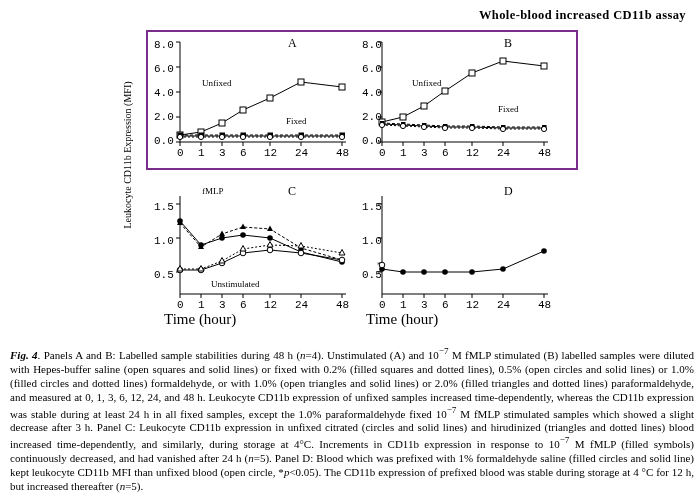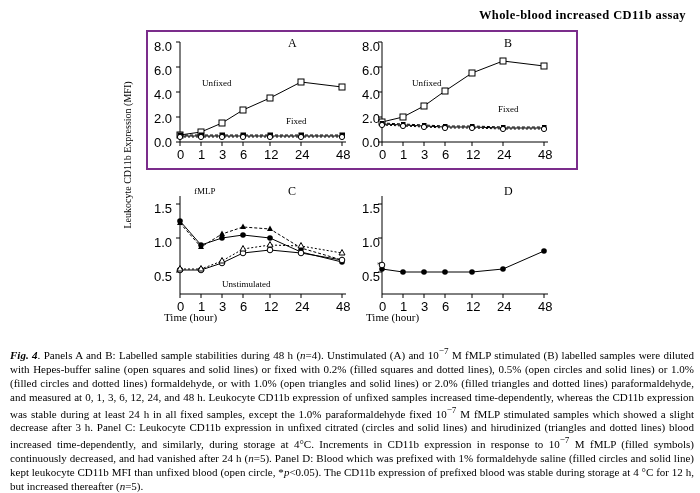--- a/index.html
+++ b/index.html
@@ -57,8 +57,8 @@
   }
   .tick-label {
     position: absolute;
-    font-size: 13px;
-    font-family: Liberation Sans, sans-serif;
+    font-size: 11px;
+    font-family: Liberation Mono, monospace;
     white-space: nowrap;
   }
   .axis-title {

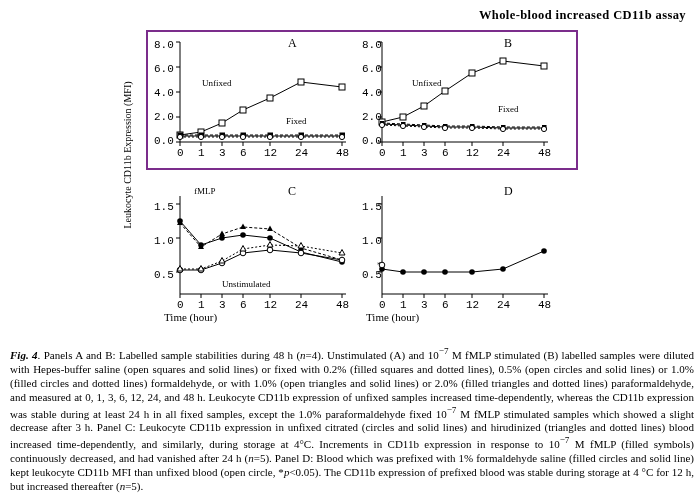--- a/index.html
+++ b/index.html
@@ -238,7 +238,7 @@
 
   <div style="position:absolute;left:28px;top:152px;width:216px;height:160px;">
     <div class="panel-letter" style="left:142px;top:2px;">C</div>
-    <div class="annot" style="left:48px;top:4px;text-align:center;">fMLP</div>
+    <div class="annot" style="left:56px;top:4px;text-align:center;">fMLP</div>
     <div class="annot" style="left:76px;top:97px;">Unstimulated</div>
     <svg width="216" height="160" style="position:absolute;left:0;top:0;">
       <line x1="34" y1="14" x2="34" y2="112" stroke="#000" stroke-width="1"></line>

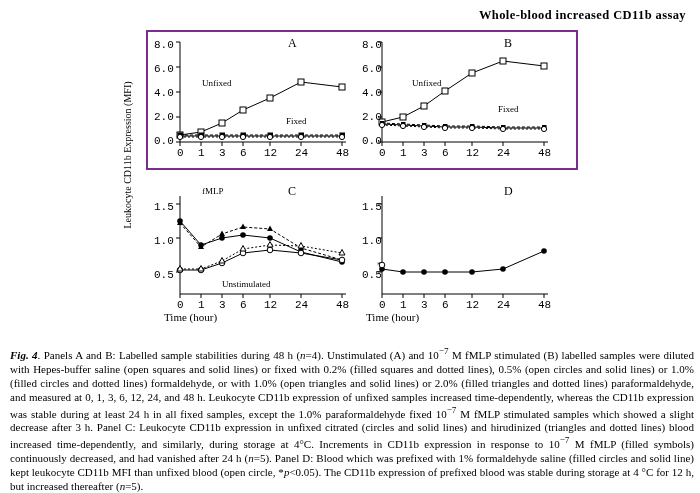--- a/index.html
+++ b/index.html
@@ -239,7 +239,7 @@
   <div style="position:absolute;left:28px;top:152px;width:216px;height:160px;">
     <div class="panel-letter" style="left:142px;top:2px;">C</div>
     <div class="annot" style="left:56px;top:4px;text-align:center;">fMLP</div>
-    <div class="annot" style="left:76px;top:97px;">Unstimulated</div>
+    <div class="annot" style="left:65px;top:97px;">Unstimulated</div>
     <svg width="216" height="160" style="position:absolute;left:0;top:0;">
       <line x1="34" y1="14" x2="34" y2="112" stroke="#000" stroke-width="1"></line>
       <line x1="34" y1="112" x2="200" y2="112" stroke="#000" stroke-width="1"></line>

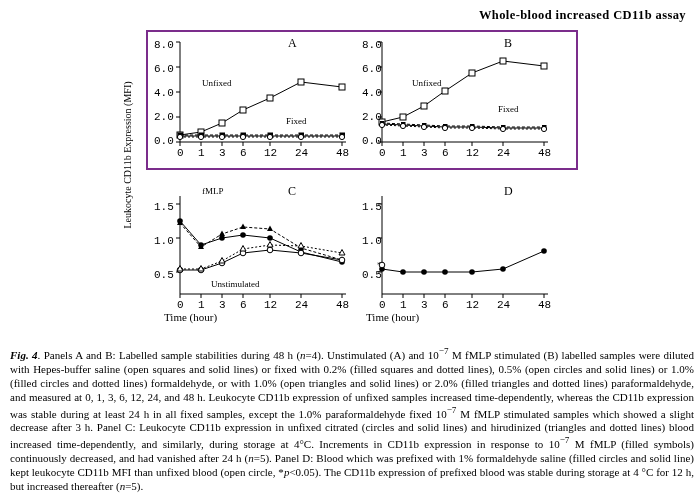--- a/index.html
+++ b/index.html
@@ -63,7 +63,7 @@
   }
   .axis-title {
     position: absolute;
-    font-size: 11px;
+    font-size: 15px;
     font-family: "Liberation Serif", serif;
     white-space: nowrap;
   }

